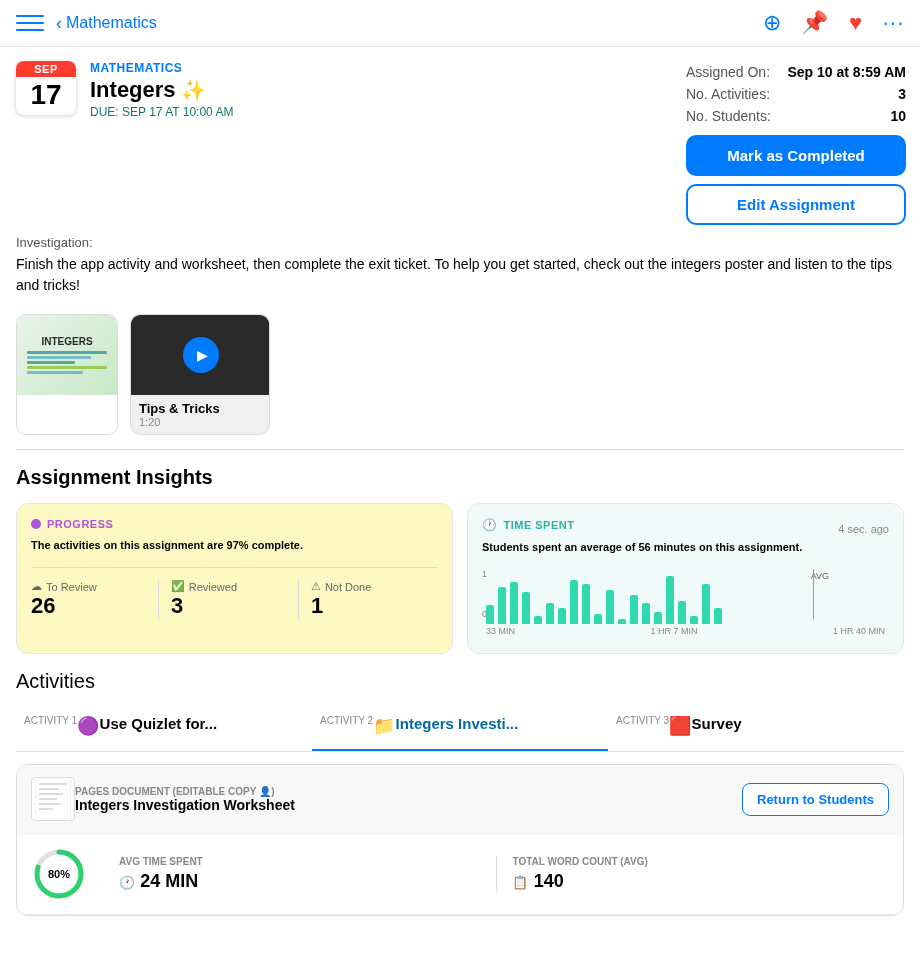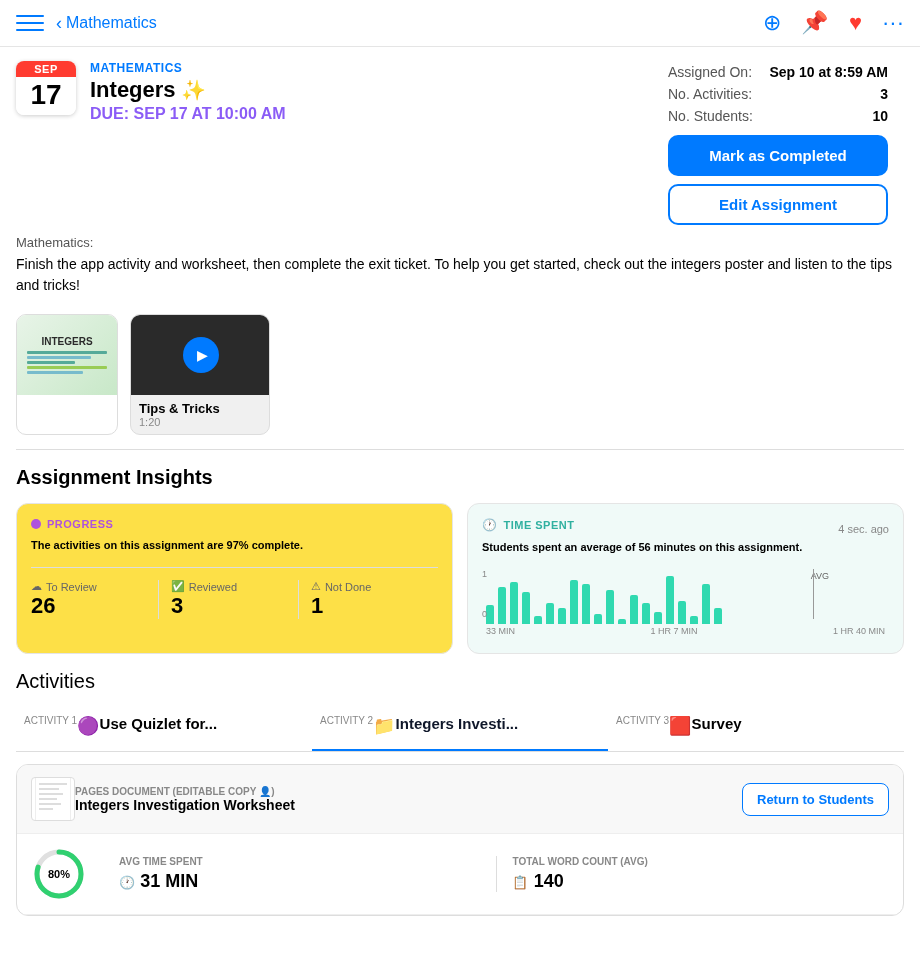--- a/index.html
+++ b/index.html
@@ -43,7 +43,7 @@
     
     .top-section {
       display: flex;
-      padding: 14px 32px 10px 16px;
+      padding: 14px 14px 10px 16px;
       gap: 20px;
     }
     .left-info { flex: 1; }

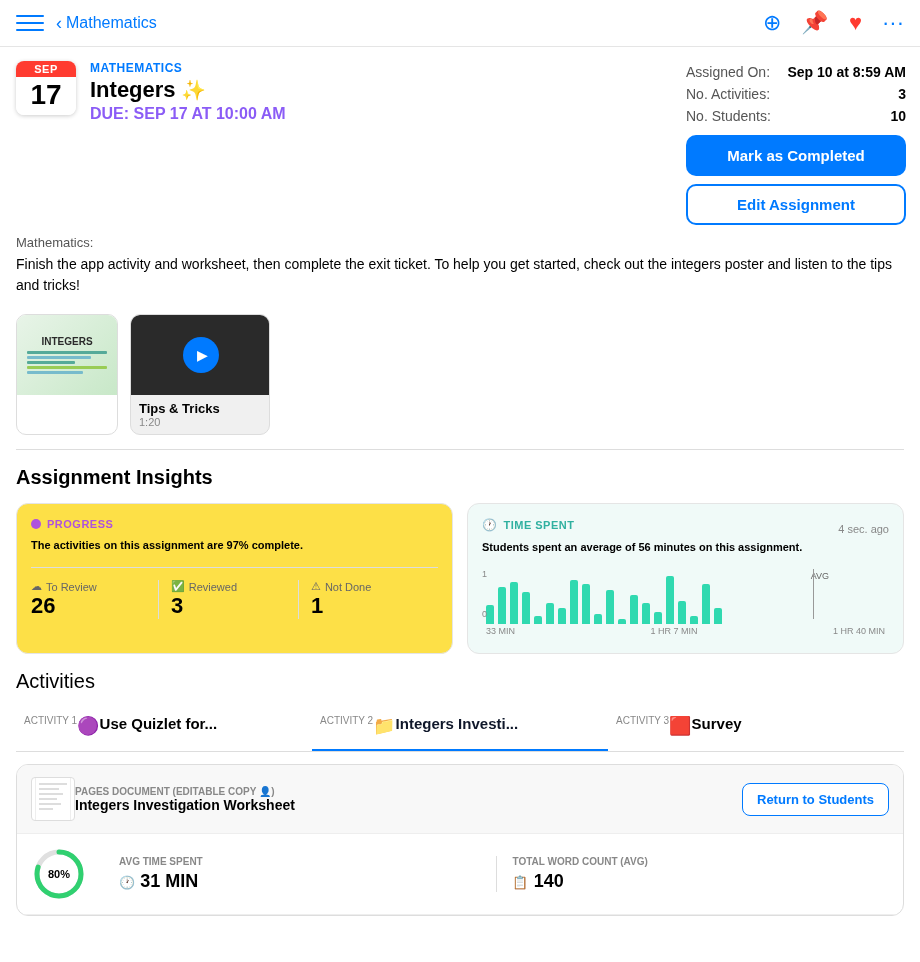--- a/index.html
+++ b/index.html
@@ -78,7 +78,7 @@
       margin-top: 2px;
     }
     .sparkle { font-size: 20px; }
-    .due-date { font-size: 16px; color: #8b5cf6; margin-top: 2px; font-weight: 700; }
+    .due-date { font-size: 12px; color: #0f766e; margin-top: 2px; font-weight: 400; }
 
     
     .meta-table { width: 100%; }

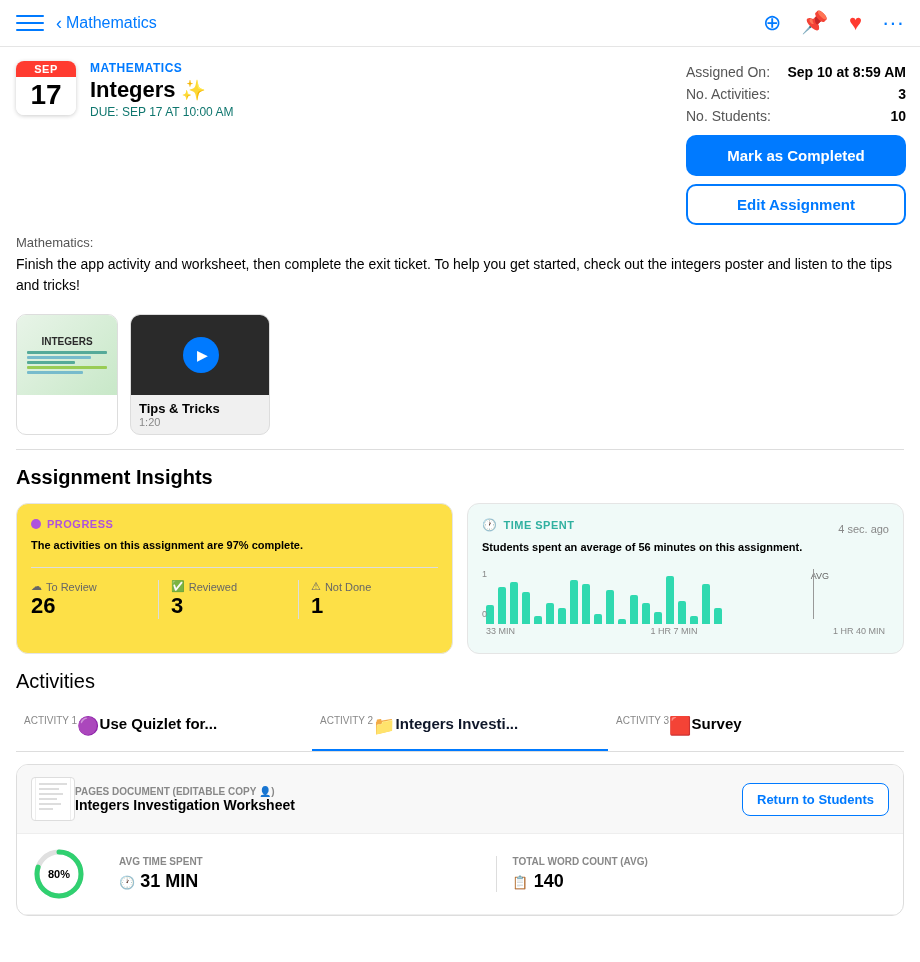--- a/index.html
+++ b/index.html
@@ -314,7 +314,7 @@
 </div>
 
 <div class="instructions-section">
-  <div class="instructions-label">Mathematics:</div>
+  <div class="instructions-label">Investigation:</div>
   <div class="instructions-text">Finish the app activity and worksheet, then complete the exit ticket. To help you get started, check out the integers poster and listen to the tips and tricks!</div>
 </div>
 

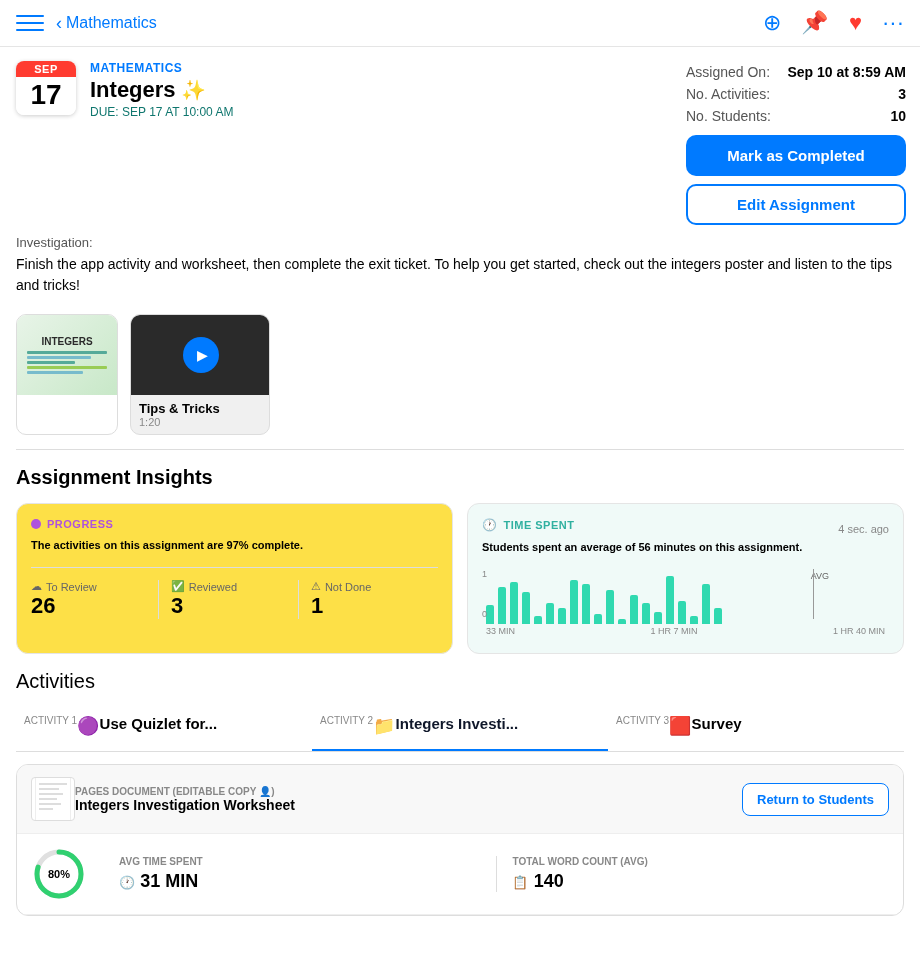--- a/index.html
+++ b/index.html
@@ -153,7 +153,7 @@
       flex: 1; border-radius: 12px; padding: 14px;
       border: 1px solid #e5e5e5;
     }
-    .insight-card.progress-card { background: #fde047; border-radius: 12px; }
+    .insight-card.progress-card { background: #fef9c3; border-radius: 12px; }
     .insight-card.time-card { background: #f0faf8; }
 
     .insight-badge {

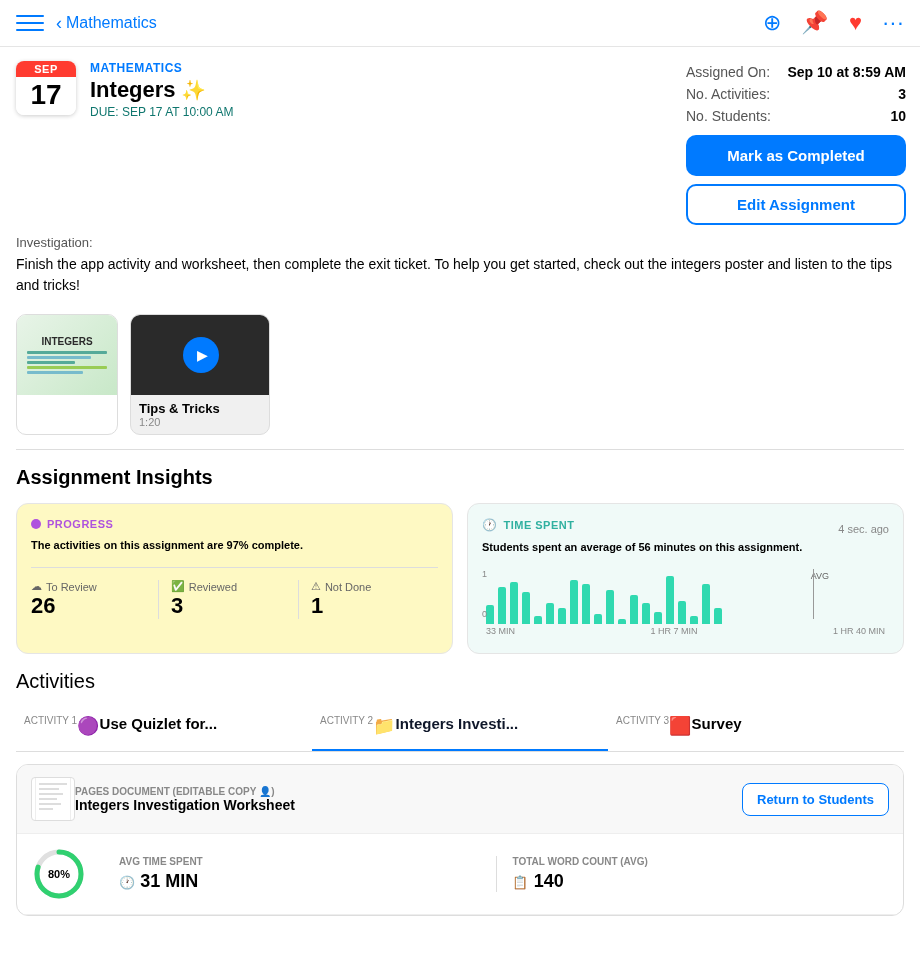--- a/index.html
+++ b/index.html
@@ -208,7 +208,7 @@
     .activity-tab.active { border-bottom-color: #007AFF; }
     .activity-tab-num { font-size: 10px; color: #888; font-weight: 500; }
     .activity-tab-title { font-size: 15px; font-weight: 600; color: #000; }
-    .activity-tab.active .activity-tab-title { color: #0f172a; }
+    .activity-tab.active .activity-tab-title { color: #0369a1; }
     .activity-tab-icon { font-size: 18px; margin-bottom: 2px; }
 
     

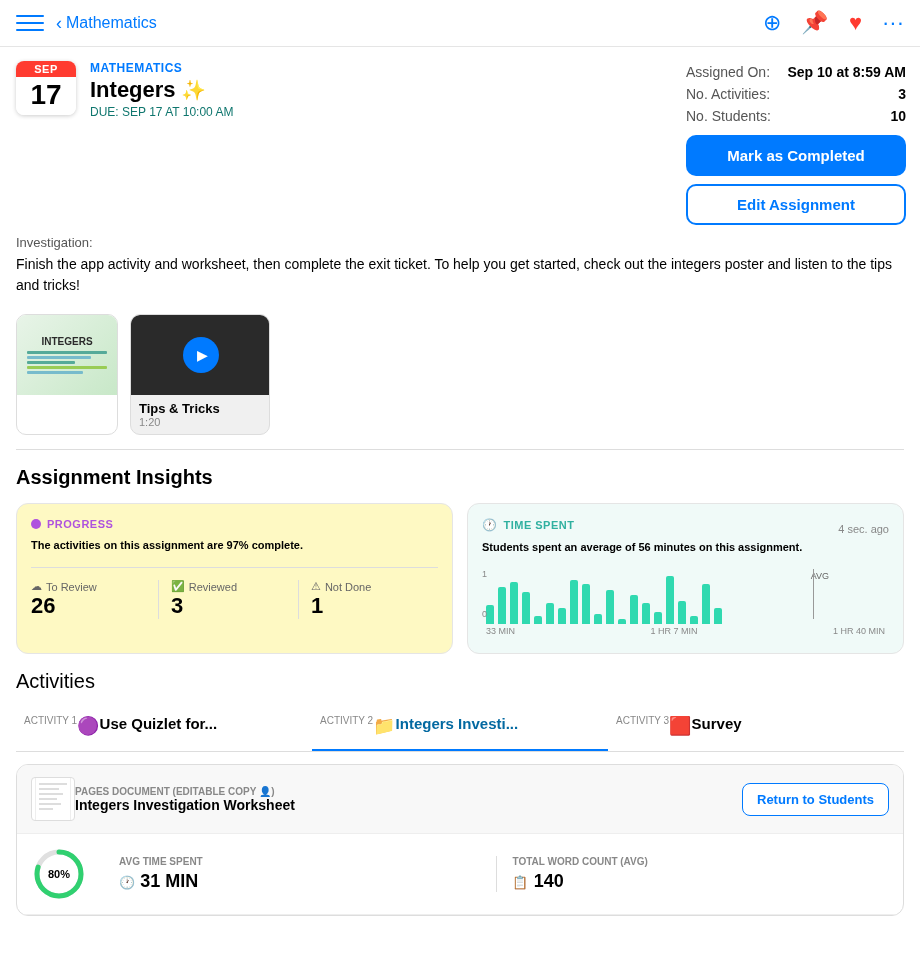--- a/index.html
+++ b/index.html
@@ -481,7 +481,7 @@
         <div class="stat-block-label">AVG TIME SPENT</div>
         <div class="stat-block-value">
           <span style="font-size:13px;">🕐</span>
-          <span>31 MIN</span>
+          <span>24 MIN</span>
         </div>
       </div>
 

